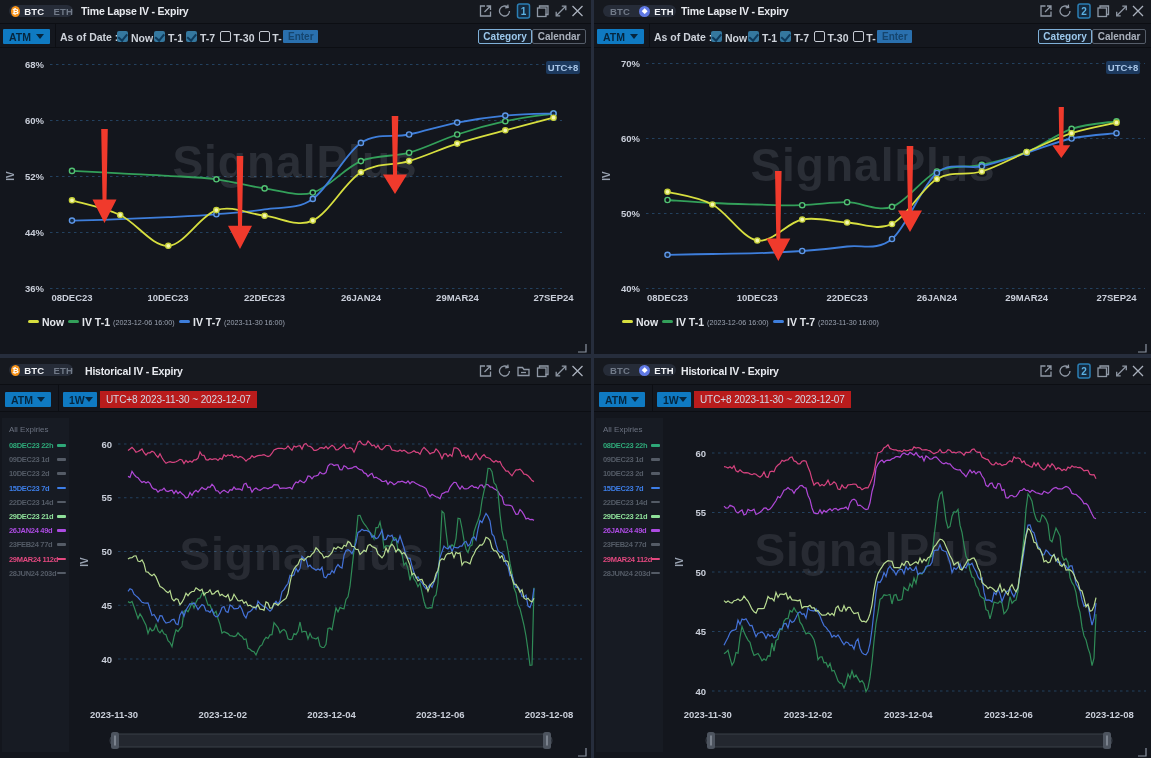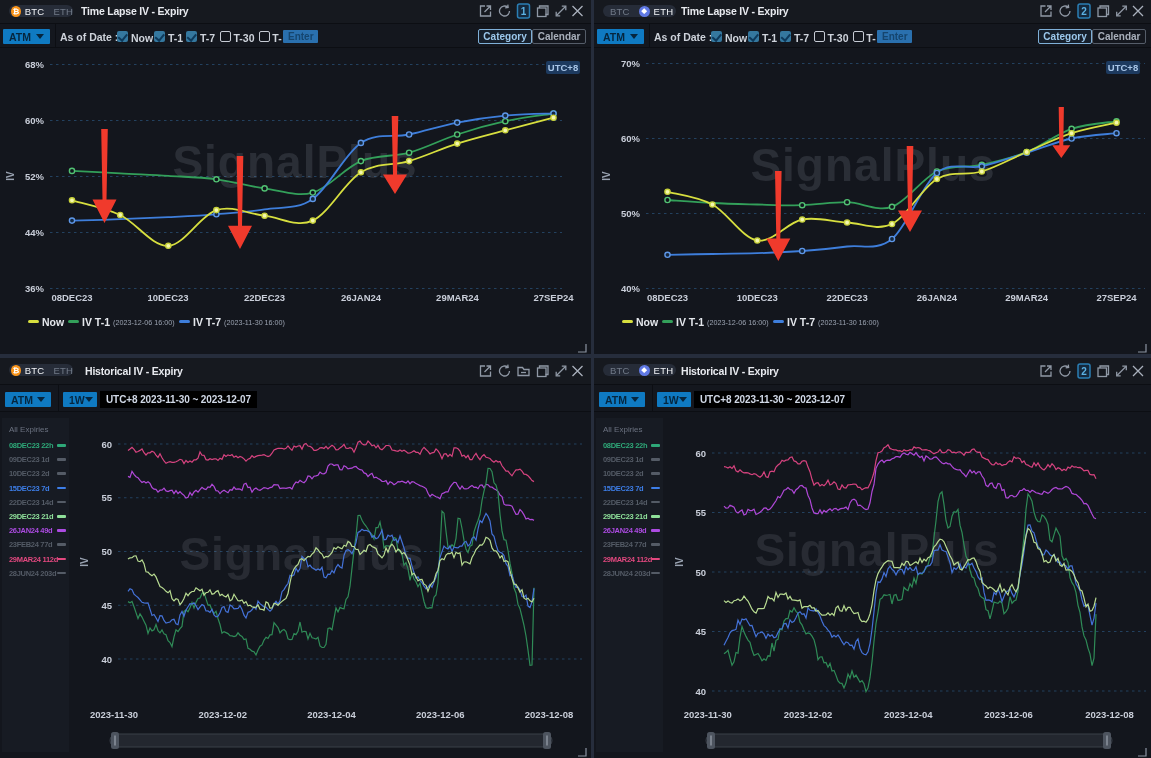--- a/index.html
+++ b/index.html
@@ -6,7 +6,7 @@
 .hdr{position:absolute;left:0;top:0;right:0;height:23px;background:#16191f;}
 .ctl{position:absolute;left:0;top:23px;right:0;height:25px;background:#14171e;border-top:1px solid #0c0e13;border-bottom:1px solid #0c0e13;}
 .pill{position:absolute;background:#262c38;border-radius:9px;display:flex;align-items:center;height:12px;top:5px;}
-.pill span{font-size:9.5px;font-weight:normal;letter-spacing:0.2px;}
+.pill span{font-size:9.5px;font-weight:bold;letter-spacing:0.2px;}
 .ptitle{position:absolute;font-size:10.5px;font-weight:bold;color:#e8eaef;letter-spacing:-0.2px;}
 .coin{width:11px;height:11px;border-radius:50%;display:flex;align-items:center;justify-content:center;font-size:8px;font-weight:bold;color:#fff;}
 .dd{position:absolute;background:#0f7ac2;color:#06263e;font-size:10.5px;font-weight:bold;display:flex;align-items:center;justify-content:space-between;padding:0 6px;border-radius:1px;}

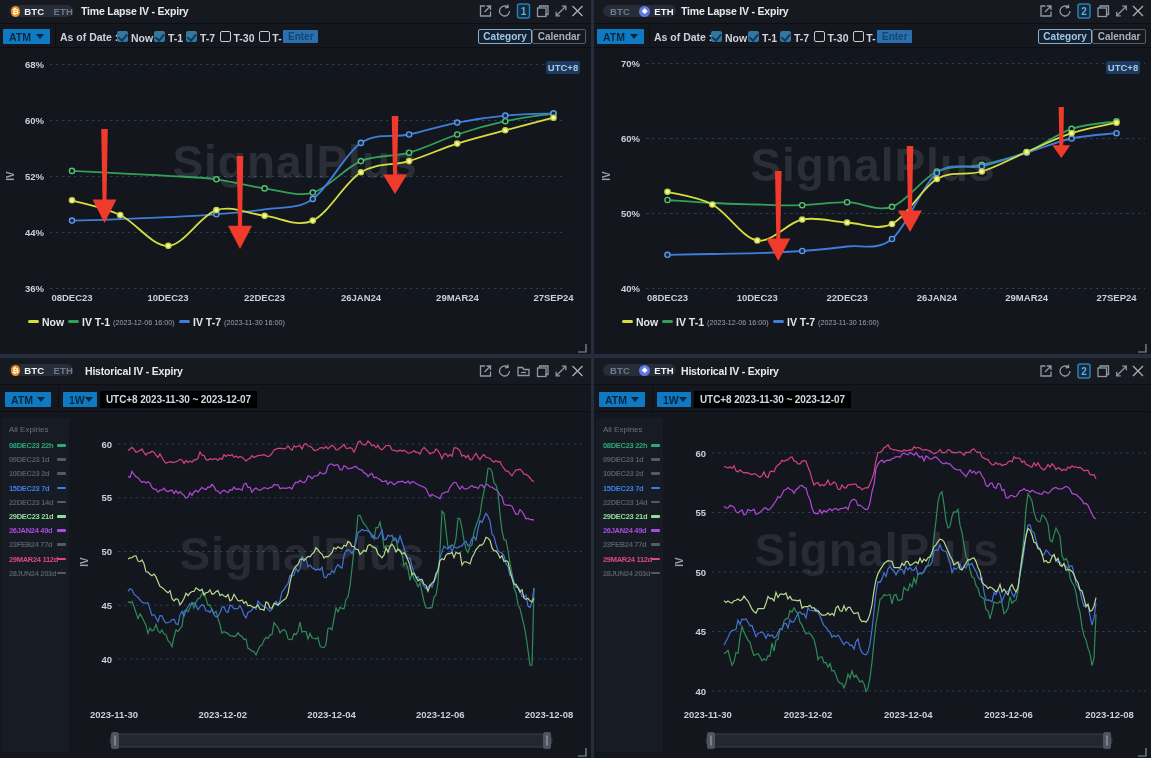--- a/index.html
+++ b/index.html
@@ -20,7 +20,7 @@
 .seg{position:absolute;display:flex;font-size:10px;font-weight:bold;}
 .seg div{padding:0 4.5px;border:1px solid #555d69;color:#a9b0bb;height:15px;display:flex;align-items:center;border-radius:2px;}
 .seg div.on{border-color:#7fb0d8;color:#9cc8ec;background:rgba(50,110,170,0.10);}
-.chip{position:absolute;background:#000000;color:#d0d8e6;font-size:10px;font-weight:bold;display:flex;align-items:center;padding:0 6px;letter-spacing:-0.1px;}
+.chip{position:absolute;background:#b91c1c;color:#d0d8e6;font-size:10px;font-weight:normal;display:flex;align-items:center;padding:0 6px;letter-spacing:-0.1px;}
 svg{position:absolute;left:0;top:0;}
 .enterbox{background:#2a70ae;color:#15456e;font-size:10px;font-weight:bold;display:inline-flex;align-items:center;padding:0 5px;height:13px;vertical-align:middle;border-radius:1px;}
 </style></head><body>

